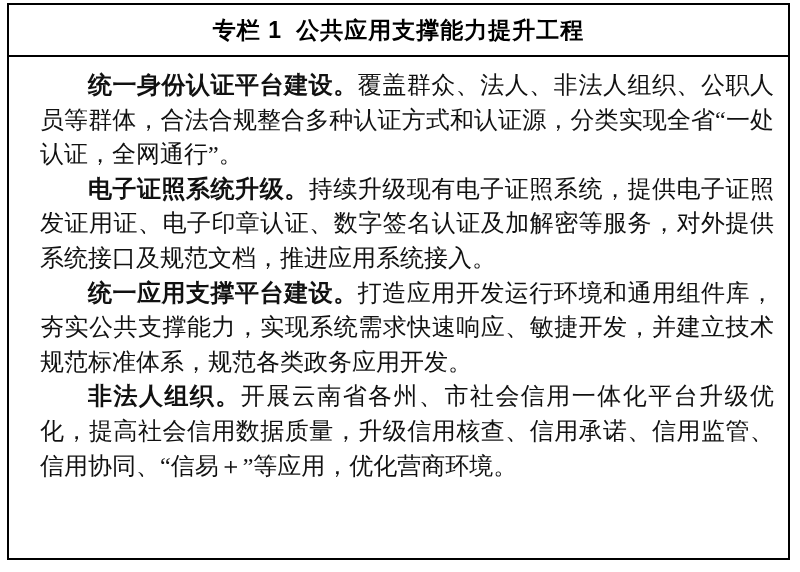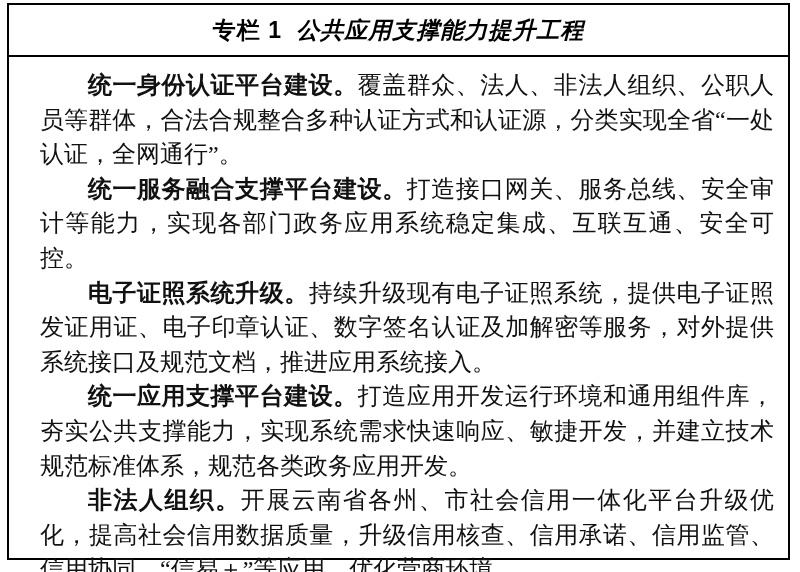--- a/index.html
+++ b/index.html
@@ -27,7 +27,7 @@
     color: #000000;
     letter-spacing: 1px;
   }
-  .title-bar .box-title { margin-left: 0.62em; font-style: italic; }
+  .title-bar .box-title { margin-left: 0.62em; }
   .box-body {
     padding: 11px 14px 0 31px;
     font-size: 24px;

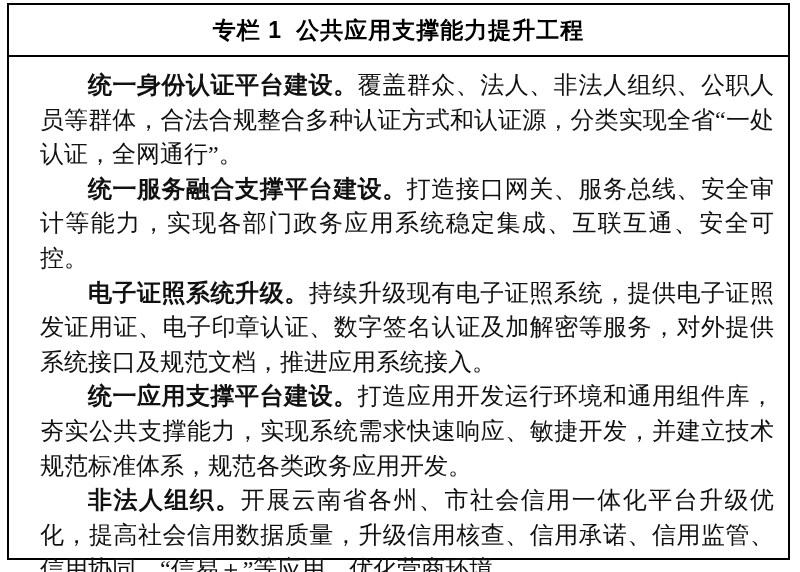--- a/index.html
+++ b/index.html
@@ -54,7 +54,6 @@
   <div class="box-body">
   <p><span class="lead">统一身份认证平台建设。</span><span>覆盖群众、法人、非法人组织、公职人员等群体，合法合规整合多种认证方式和认证源，分类实现全省“一处认证，全网通行”。</span></p>
 
-  <p><span class="lead">统一服务融合支撑平台建设。</span><span>打造接口网关、服务总线、安全审计等能力，实现各部门政务应用系统稳定集成、互联互通、安全可控。</span></p>
 
   <p><span class="lead">电子证照系统升级。</span><span>持续升级现有电子证照系统，提供电子证照发证用证、电子印章认证、数字签名认证及加解密等服务，对外提供系统接口及规范文档，推进应用系统接入。</span></p>
 

